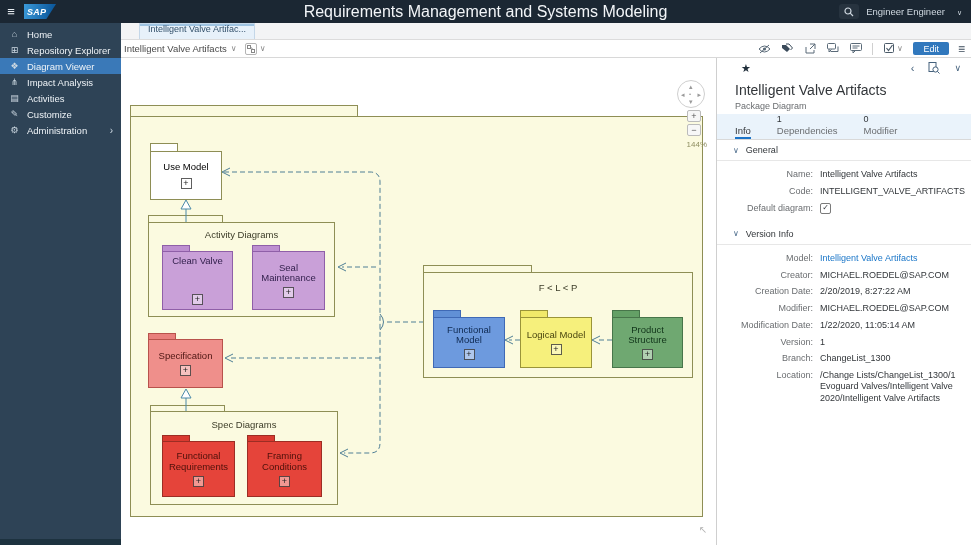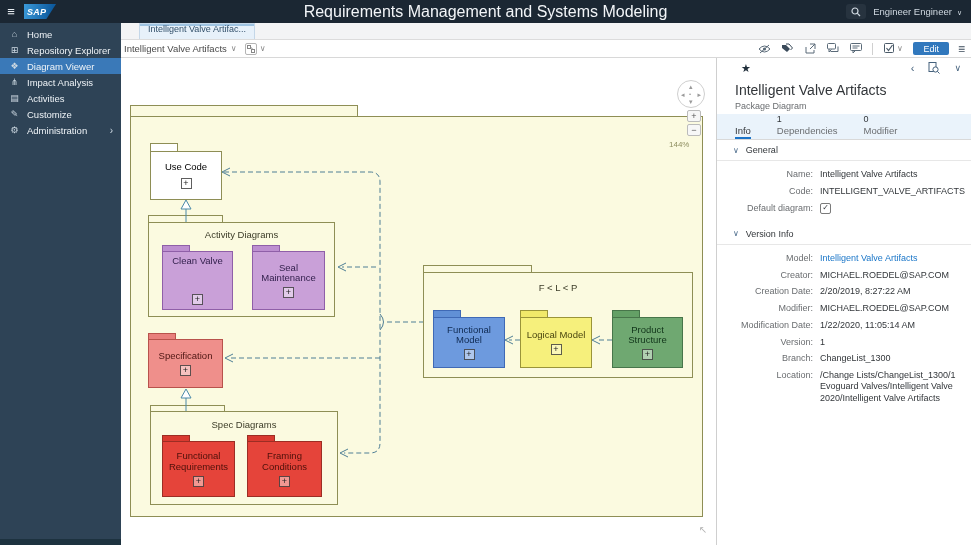--- a/index.html
+++ b/index.html
@@ -15,7 +15,7 @@
   #shell-title { position:absolute; left:0; right:0; text-align:center; font-size:16px; color:#f2f5f8; pointer-events:none; }
   #shell-right { margin-left:auto; display:flex; align-items:center; gap:7px; padding-right:9px; z-index:2; }
   #shell-search { width:20px; height:15px; background:#27333f; border-radius:3px; display:flex; align-items:center; justify-content:center; }
-  #user-menu { display:flex; align-items:flex-end; gap:5px; font-size:9.5px; color:#cfd8e0; }
+  #user-menu { display:flex; align-items:flex-end; gap:12px; font-size:9.5px; color:#cfd8e0; }
 
   
   #sidebar { left:0; top:23px; width:121px; height:522px; background:#2e4356; color:#eef3f7; }

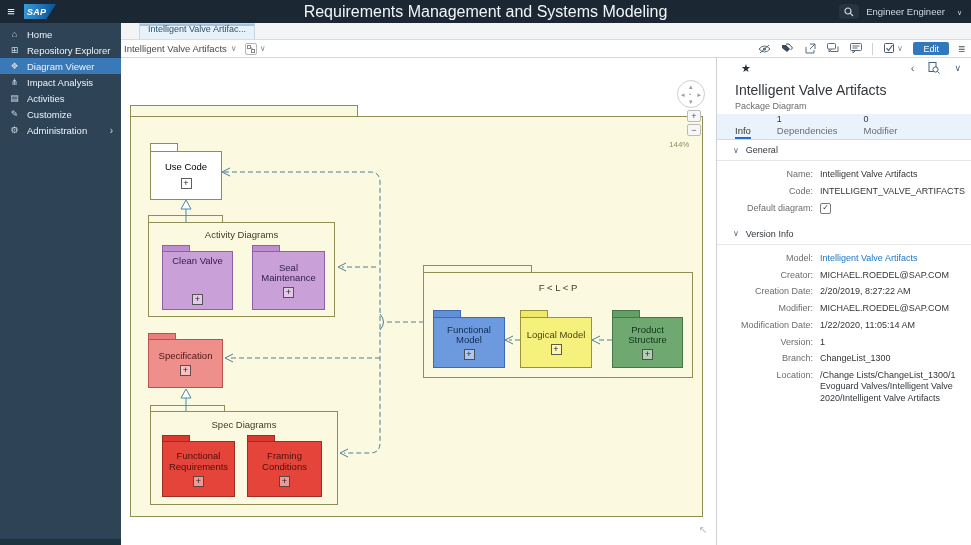--- a/index.html
+++ b/index.html
@@ -75,7 +75,7 @@
   #pan-ctrl .w { left:3px; top:10px; } #pan-ctrl .e { right:3px; top:10px; }
   #pan-ctrl .c { left:11px; top:10px; font-size:6px; }
   .zoom-btn { left:566px; width:14px; height:12px; background:#f7f7f7; border:1px solid #bbb; border-radius:2px; display:flex; align-items:center; justify-content:center; font-size:9px; color:#555; cursor:pointer; }
-  #zoom-label { left:548px; top:82px; width:38px; font-size:8px; color:#8f8f62; }
+  #zoom-label { left:548px; top:82px; width:38px; text-align:right; font-size:8px; color:#8f8f62; }
   #resize-corner { left:578px; top:466px; font-size:10px; color:#b0b0b0; }
 
   

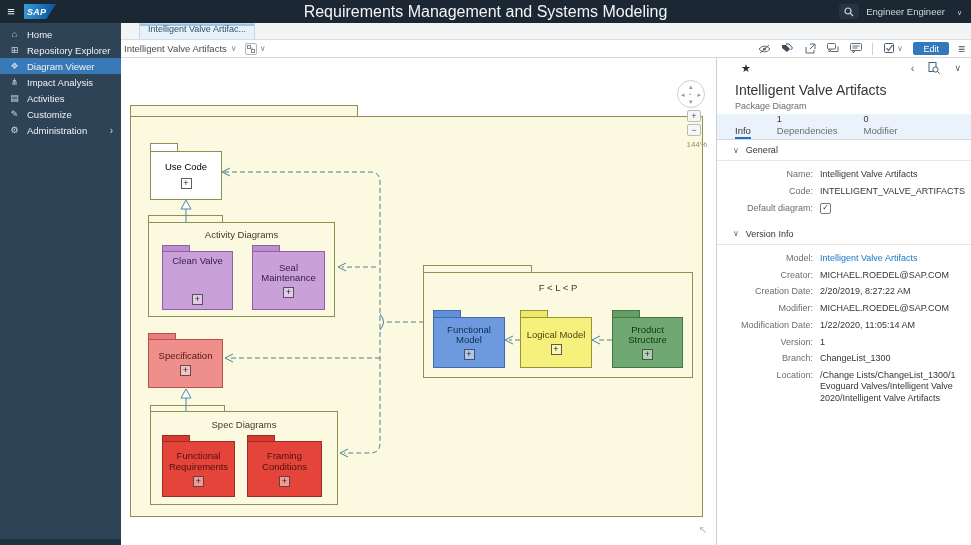--- a/index.html
+++ b/index.html
@@ -239,7 +239,7 @@
 
     <div class="pkg-tab pkg-white abs" style="left:29px; top:85px; width:28px; height:9px;"></div>
     <div class="node pkg-white abs" style="left:29px; top:93px; width:72px; height:49px; border:1px solid #8e8e55; gap:6px;">
-      <span class="node-label">Use Code</span>
+      <span class="node-label">Use Model</span>
       <span class="expand">+</span>
     </div>
 

